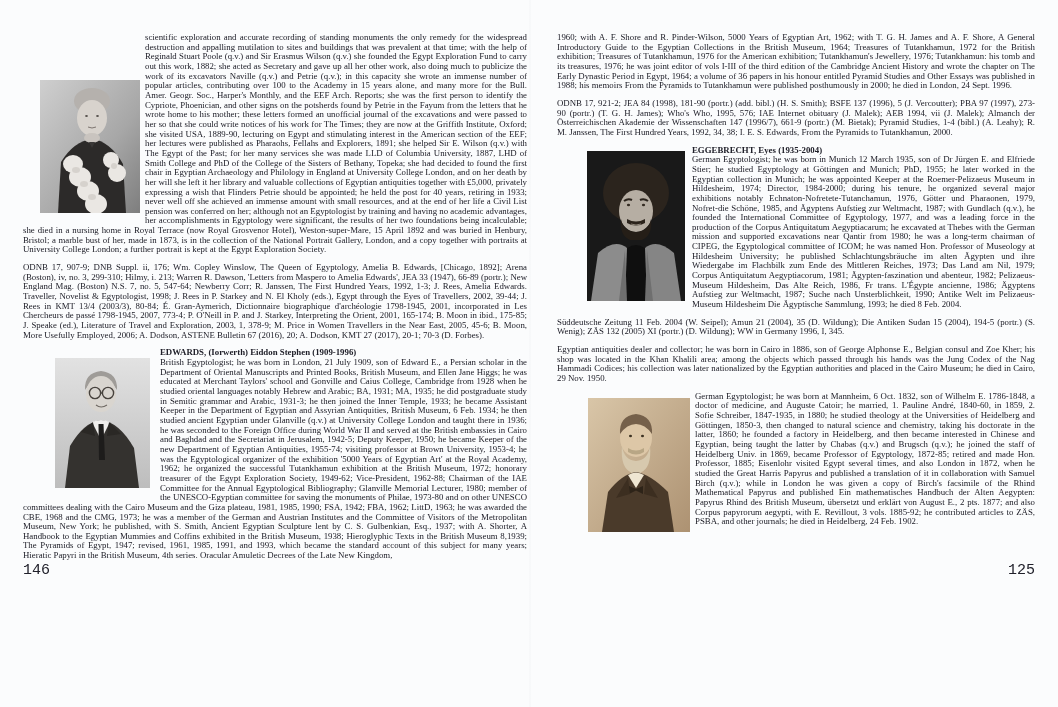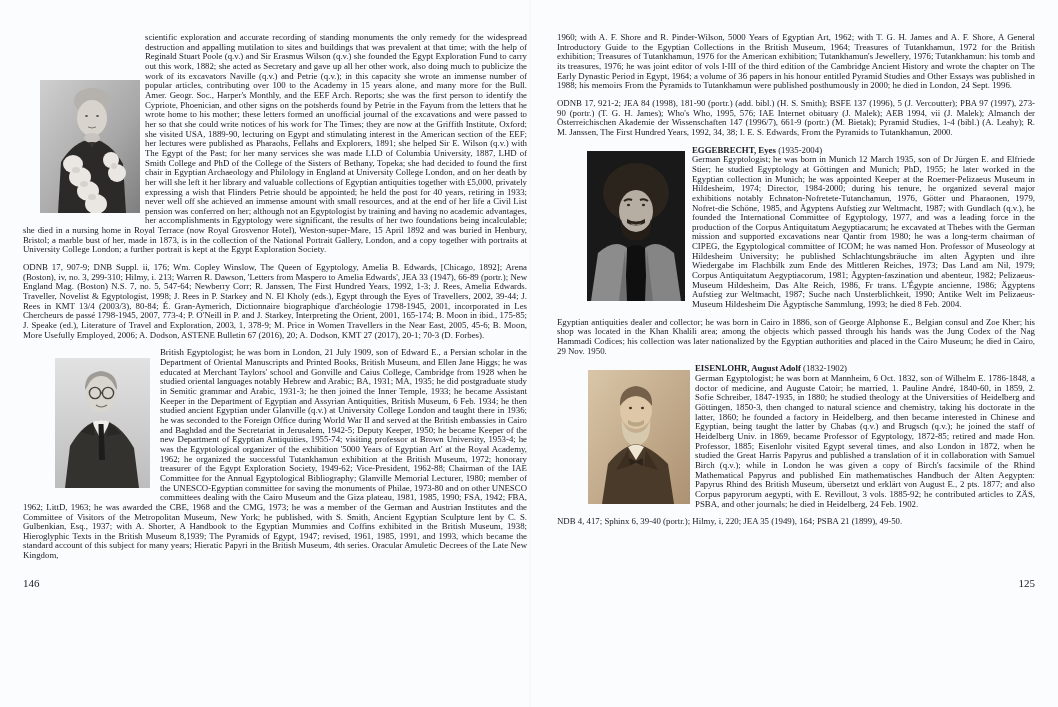--- a/index.html
+++ b/index.html
@@ -31,7 +31,7 @@
     text-align:left;
     margin:0;
   }
-  h3 .years{font-weight:normal;}
+  h3 .years{font-weight:bold;}
   .entry{margin:0;}
   .photo-float{float:left;}
   .photo-float svg{display:block;}

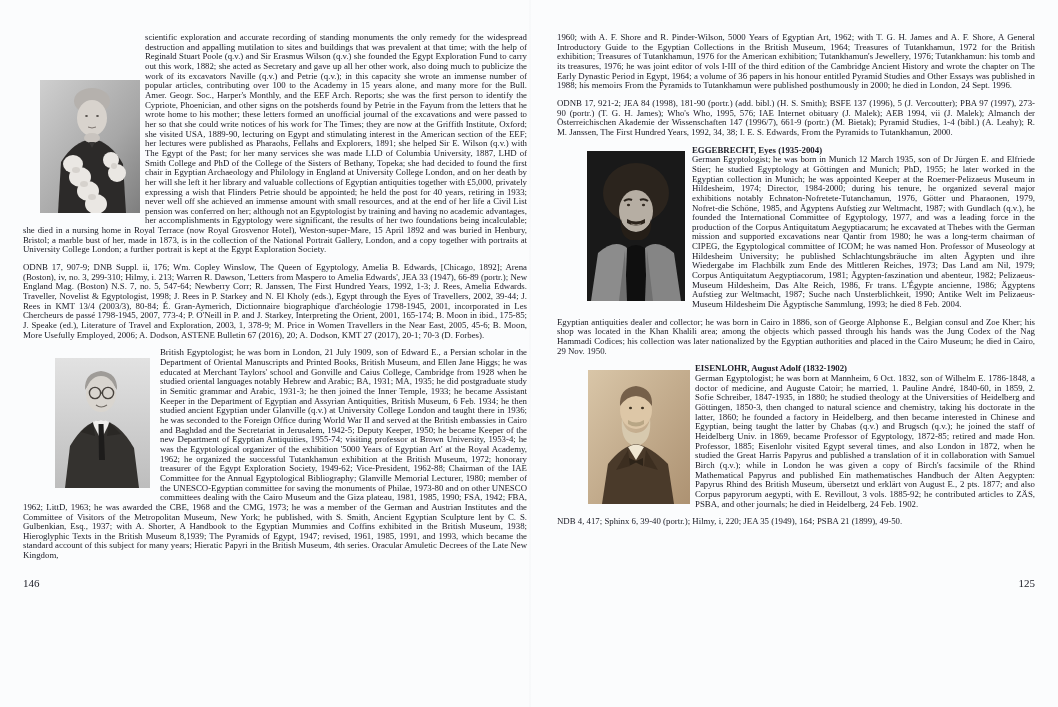--- a/index.html
+++ b/index.html
@@ -166,6 +166,7 @@
       <p>German Egyptologist; he was born in Munich 12 March 1935, son of Dr Jürgen E. and Elfriede Stier; he studied Egyptology at Göttingen and Munich; PhD, 1955; he later worked in the Egyptian collection in Munich; he was appointed Keeper at the Roemer-Pelizaeus Museum in Hildesheim, 1974; Director, 1984-2000; during his tenure, he organized several major exhibitions notably Echnaton-Nofretete-Tutanchamun, 1976, Götter und Pharaonen, 1979, Nofret-die Schöne, 1985, and Ägyptens Aufstieg zur Weltmacht, 1987; with Gundlach (q.v.), he founded the International Committee of Egyptology, 1977, and was a leading force in the production of the Corpus Antiquitatum Aegyptiacarum; he excavated at Thebes with the German mission and supported excavations near Qantir from 1980; he was a long-term chairman of CIPEG, the Egyptological committee of ICOM; he was named Hon. Professor of Museology at Hildesheim University; he published Schlachtungsbräuche im alten Ägypten und ihre Wiedergabe im Flachbilk zum Ende des Mittleren Reiches, 1973; Das Land am Nil, 1979; Corpus Antiquitatum Aegyptiacorum, 1981; Ägypten-faszination und abenteur, 1982; Pelizaeus-Museum Hildesheim, Das Alte Reich, 1986, Fr trans. L'Égypte ancienne, 1986; Ägyptens Aufstieg zur Weltmacht, 1987; Suche nach Unsterblichkeit, 1990; Antike Welt im Pelizaeus-Museum Hildesheim Die Ägyptische Sammlung, 1993; he died 8 Feb. 2004.</p>
     </div>
 
+    <p>Süddeutsche Zeitung 11 Feb. 2004 (W. Seipel); Amun 21 (2004), 35 (D. Wildung); Die Antiken Sudan 15 (2004), 194-5 (portr.) (S. Wenig); ZÄS 132 (2005) XI (portr.) (D. Wildung); WW in Germany 1996, I, 345.</p>
 
     <div class="entry">
       <p>Egyptian antiquities dealer and collector; he was born in Cairo in 1886, son of George Alphonse E., Belgian consul and Zoe Kher; his shop was located in the Khan Khalili area; among the objects which passed through his hands was the Jung Codex of the Nag Hammadi Codices; his collection was later nationalized by the Egyptian authorities and placed in the Cairo Museum; he died in Cairo, 29 Nov. 1950.</p>

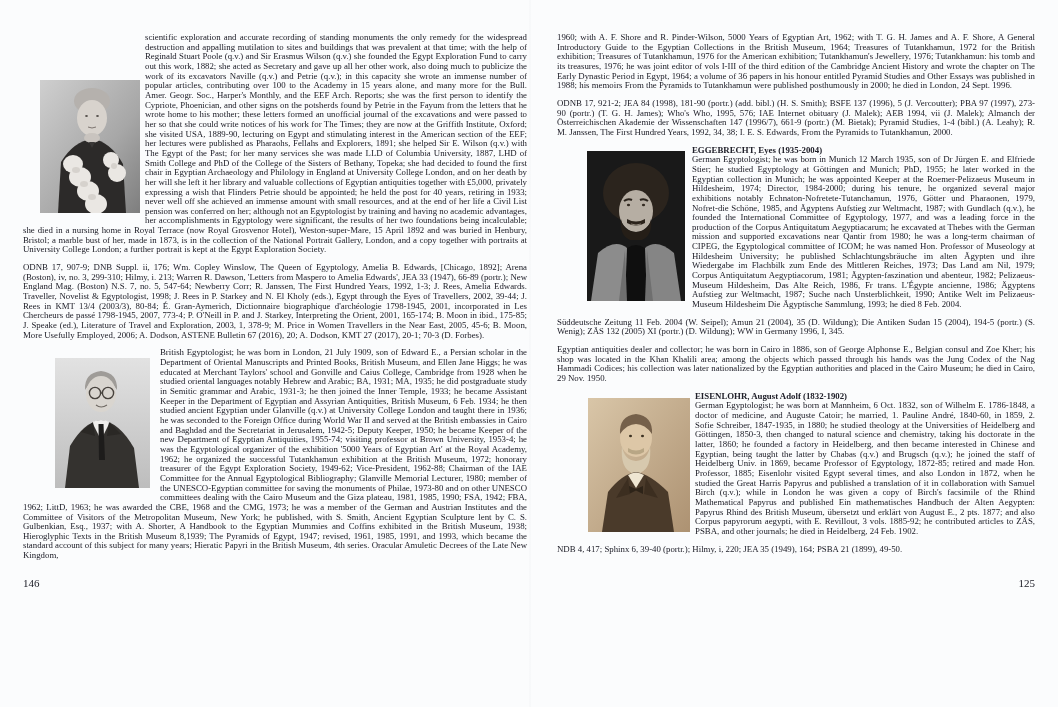--- a/index.html
+++ b/index.html
@@ -127,6 +127,10 @@
           <path d="M66 76 L54 64 L52 78 Z" fill="#2a2825"></path>
         </svg>
       </div>
+      <h3>
+        <span class="name">EDWARDS, (Iorwerth) Eiddon Stephen</span>
+        <span class="years">(1909-1996)</span>
+      </h3>
       <p>British Egyptologist; he was born in London, 21 July 1909, son of Edward E., a Persian scholar in the Department of Oriental Manuscripts and Printed Books, British Museum, and Ellen Jane Higgs; he was educated at Merchant Taylors' school and Gonville and Caius College, Cambridge from 1928 when he studied oriental languages notably Hebrew and Arabic; BA, 1931; MA, 1935; he did postgraduate study in Semitic grammar and Arabic, 1931-3; he then joined the Inner Temple, 1933; he became Assistant Keeper in the Department of Egyptian and Assyrian Antiquities, British Museum, 6 Feb. 1934; he then studied ancient Egyptian under Glanville (q.v.) at University College London and taught there in 1936; he was seconded to the Foreign Office during World War II and served at the British embassies in Cairo and Baghdad and the Secretariat in Jerusalem, 1942-5; Deputy Keeper, 1950; he became Keeper of the new Department of Egyptian Antiquities, 1955-74; visiting professor at Brown University, 1953-4; he was the Egyptological organizer of the exhibition '5000 Years of Egyptian Art' at the Royal Academy, 1962; he organized the successful Tutankhamun exhibition at the British Museum, 1972; honorary treasurer of the Egypt Exploration Society, 1949-62; Vice-President, 1962-88; Chairman of the IAE Committee for the Annual Egyptological Bibliography; Glanville Memorial Lecturer, 1980; member of the UNESCO-Egyptian committee for saving the monuments of Philae, 1973-80 and on other UNESCO committees dealing with the Cairo Museum and the Giza plateau, 1981, 1985, 1990; FSA, 1942; FBA, 1962; LittD, 1963; he was awarded the CBE, 1968 and the CMG, 1973; he was a member of the German and Austrian Institutes and the Committee of Visitors of the Metropolitan Museum, New York; he published, with S. Smith, Ancient Egyptian Sculpture lent by C. S. Gulbenkian, Esq., 1937; with A. Shorter, A Handbook to the Egyptian Mummies and Coffins exhibited in the British Museum, 1938; Hieroglyphic Texts in the British Museum 8,1939; The Pyramids of Egypt, 1947; revised, 1961, 1985, 1991, and 1993, which became the standard account of this subject for many years; Hieratic Papyri in the British Museum, 4th series. Oracular Amuletic Decrees of the Late New Kingdom,</p>
     </div>
 

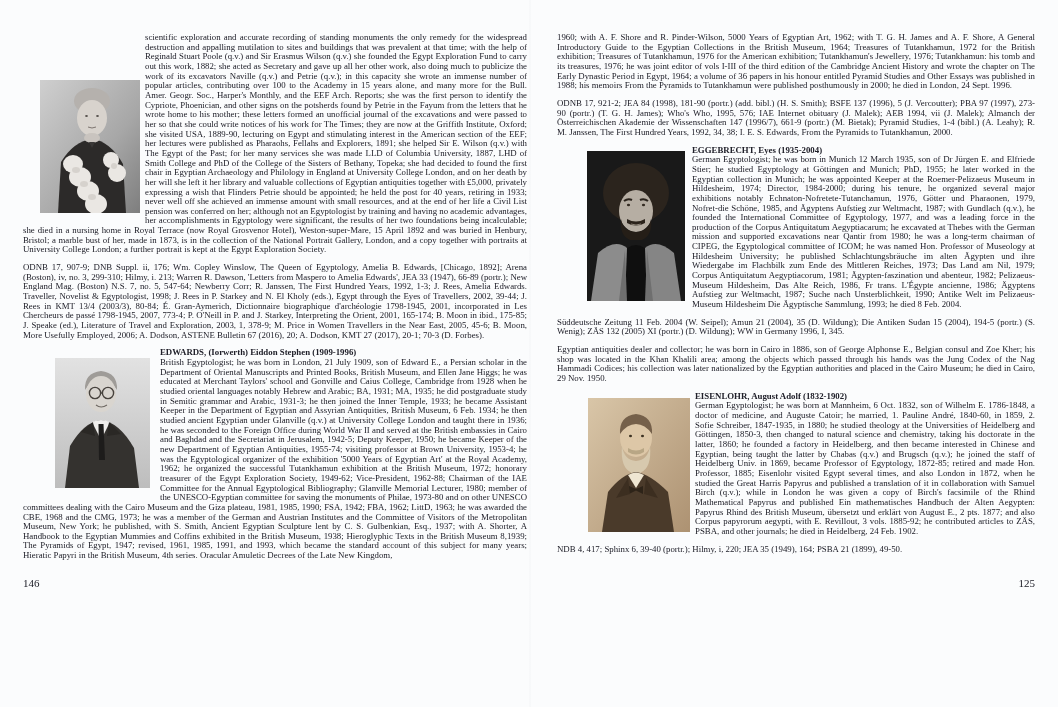--- a/index.html
+++ b/index.html
@@ -200,10 +200,6 @@
           <path d="M70 100 L58 80 L56 96 Z" fill="#3c2e20"></path>
         </svg>
       </div>
-      <h3>
-        <span class="name">EISENLOHR, August Adolf</span>
-        <span class="years">(1832-1902)</span>
-      </h3>
       <p>German Egyptologist; he was born at Mannheim, 6 Oct. 1832, son of Wilhelm E. 1786-1848, a doctor of medicine, and Auguste Catoir; he married, 1. Pauline André, 1840-60, in 1859, 2. Sofie Schreiber, 1847-1935, in 1880; he studied theology at the Universities of Heidelberg and Göttingen, 1850-3, then changed to natural science and chemistry, taking his doctorate in the latter, 1860; he founded a factory in Heidelberg, and then became interested in Chinese and Egyptian, being taught the latter by Chabas (q.v.) and Brugsch (q.v.); he joined the staff of Heidelberg Univ. in 1869, became Professor of Egyptology, 1872-85; retired and made Hon. Professor, 1885; Eisenlohr visited Egypt several times, and also London in 1872, when he studied the Great Harris Papyrus and published a translation of it in collaboration with Samuel Birch (q.v.); while in London he was given a copy of Birch's facsimile of the Rhind Mathematical Papyrus and published Ein mathematisches Handbuch der Alten Aegypten: Papyrus Rhind des British Museum, übersetzt und erklärt von August E., 2 pts. 1877; and also Corpus papyrorum aegypti, with E. Revillout, 3 vols. 1885-92; he contributed articles to ZÄS, PSBA, and other journals; he died in Heidelberg, 24 Feb. 1902.</p>
     </div>
 

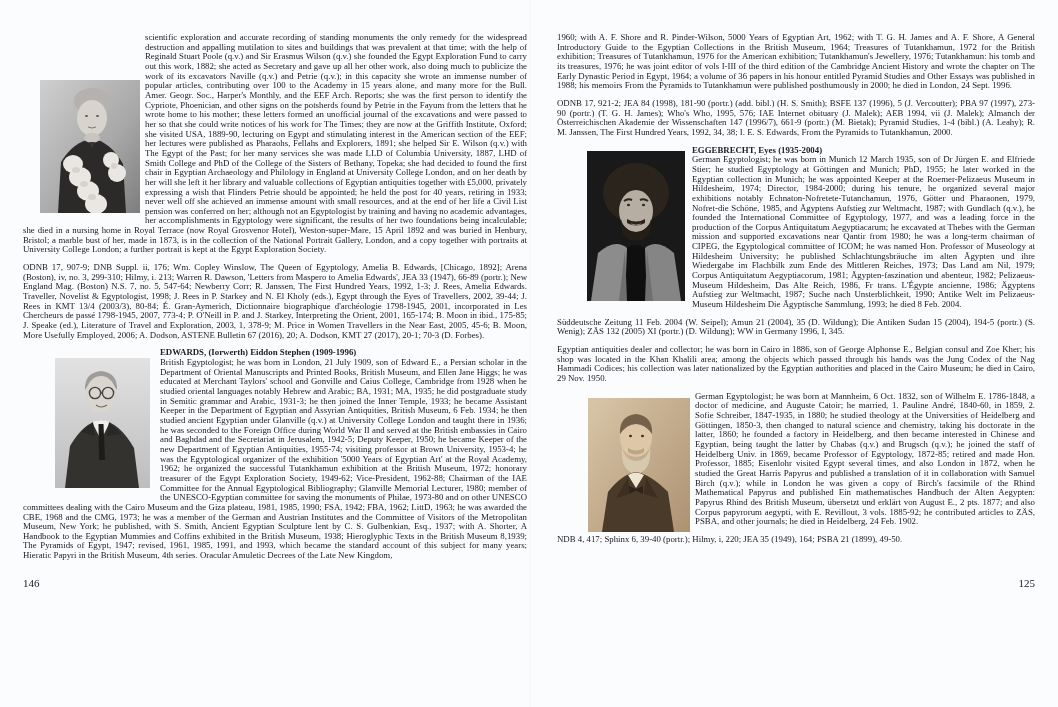--- a/index.html
+++ b/index.html
@@ -203,7 +203,6 @@
       <p>German Egyptologist; he was born at Mannheim, 6 Oct. 1832, son of Wilhelm E. 1786-1848, a doctor of medicine, and Auguste Catoir; he married, 1. Pauline André, 1840-60, in 1859, 2. Sofie Schreiber, 1847-1935, in 1880; he studied theology at the Universities of Heidelberg and Göttingen, 1850-3, then changed to natural science and chemistry, taking his doctorate in the latter, 1860; he founded a factory in Heidelberg, and then became interested in Chinese and Egyptian, being taught the latter by Chabas (q.v.) and Brugsch (q.v.); he joined the staff of Heidelberg Univ. in 1869, became Professor of Egyptology, 1872-85; retired and made Hon. Professor, 1885; Eisenlohr visited Egypt several times, and also London in 1872, when he studied the Great Harris Papyrus and published a translation of it in collaboration with Samuel Birch (q.v.); while in London he was given a copy of Birch's facsimile of the Rhind Mathematical Papyrus and published Ein mathematisches Handbuch der Alten Aegypten: Papyrus Rhind des British Museum, übersetzt und erklärt von August E., 2 pts. 1877; and also Corpus papyrorum aegypti, with E. Revillout, 3 vols. 1885-92; he contributed articles to ZÄS, PSBA, and other journals; he died in Heidelberg, 24 Feb. 1902.</p>
     </div>
 
-    <p>NDB 4, 417; Sphinx 6, 39-40 (portr.); Hilmy, i, 220; JEA 35 (1949), 164; PSBA 21 (1899), 49-50.</p>
 
     <div class="pagenum pn-right">125</div>
   </div>

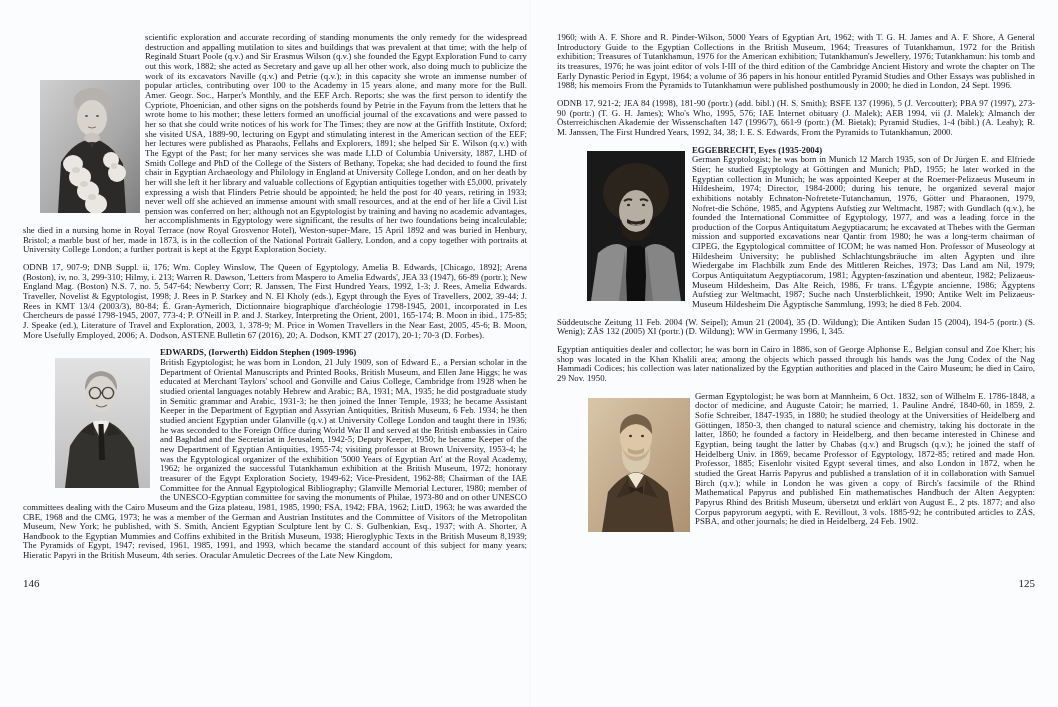--- a/index.html
+++ b/index.html
@@ -44,8 +44,9 @@
   .pf-eisen{width:138px;height:141px;}
   .pf-eisen svg{margin:6px 0 0 31px;}
   .pagenum{
-    position:absolute;bottom:20px;
-    font-size:11px;
+    position:absolute;bottom:30px;
+    font-size:15px;
+    font-family:Liberation Mono, monospace;
   }
   .pagenum.pn-left{left:23px;}
   .pagenum.pn-right{right:23px;}

